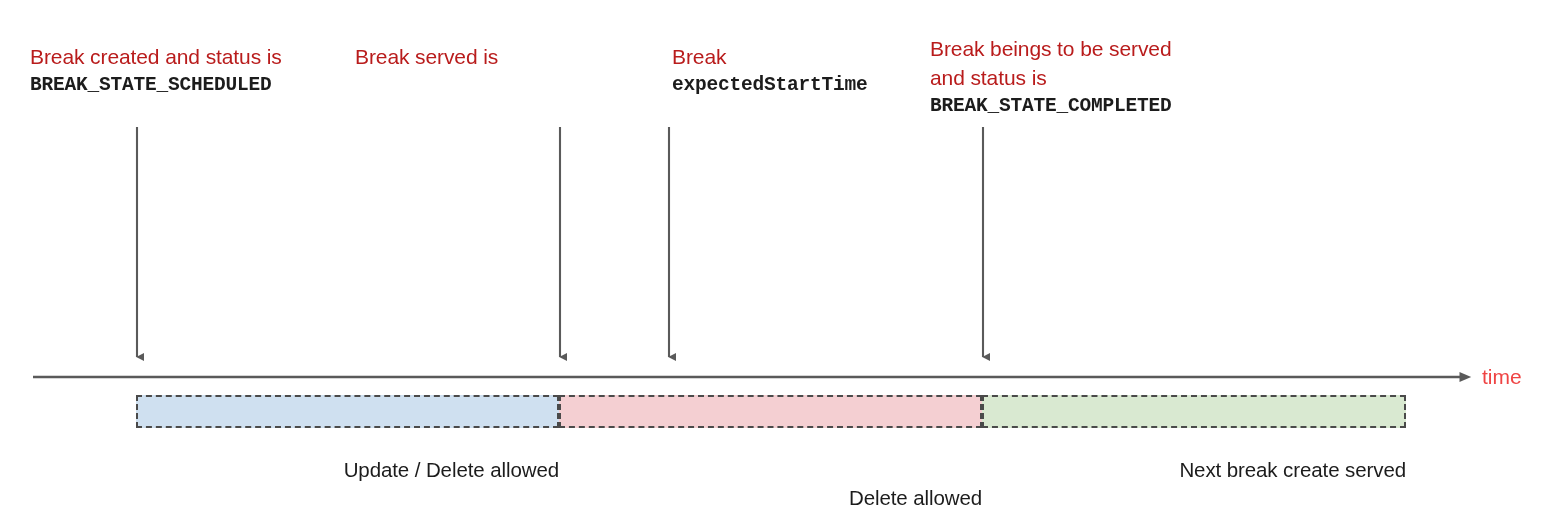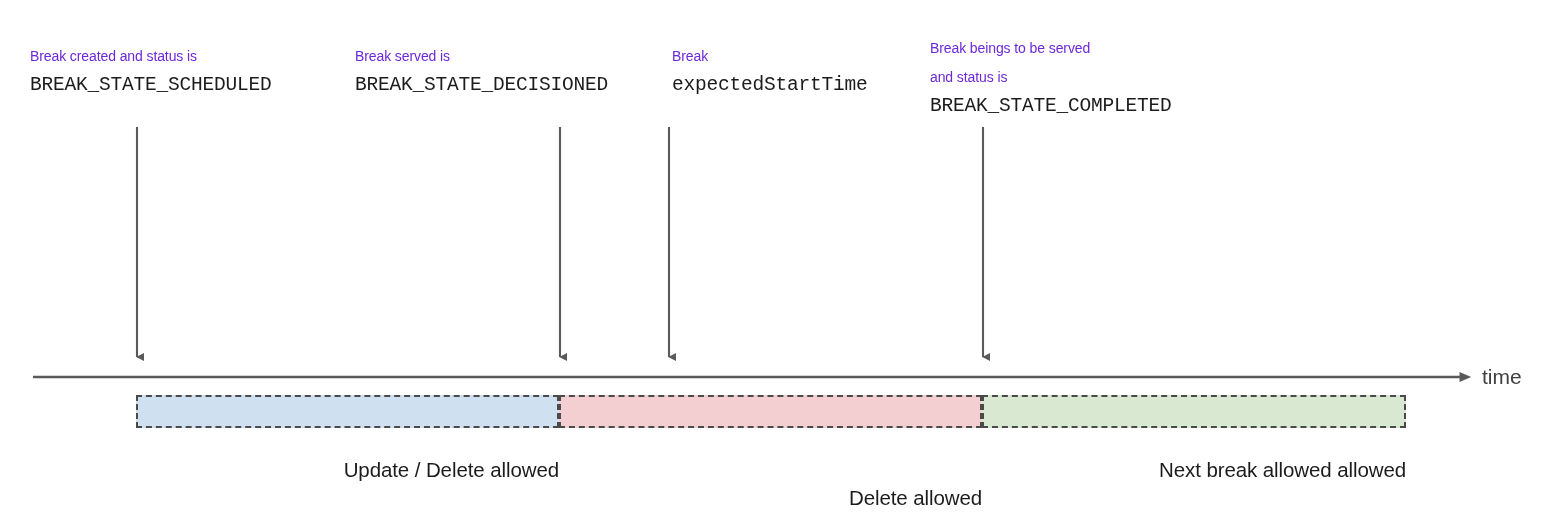--- a/index.html
+++ b/index.html
@@ -23,8 +23,8 @@
   }
   .ann-sans {
     font-family: "Liberation Sans", sans-serif;
-    font-size: 14px;
-    color: #6d28d9;
+    font-size: 21px;
+    color: #b91c1c;
     letter-spacing: -0.1px;
   }
   .ann-mono {

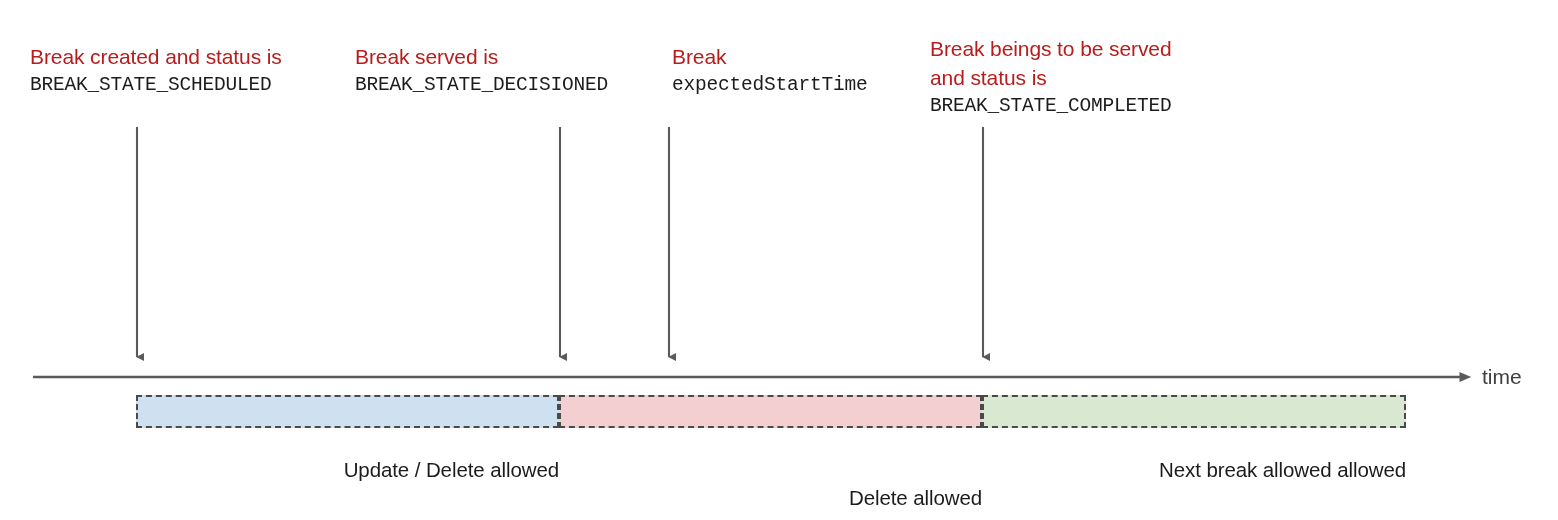--- a/index.html
+++ b/index.html
@@ -32,6 +32,7 @@
     font-size: 19.5px;
     color: #1c1c1c;
     letter-spacing: -0.2px;
+    font-weight: bold;
   }
   .bar {
     position: absolute;

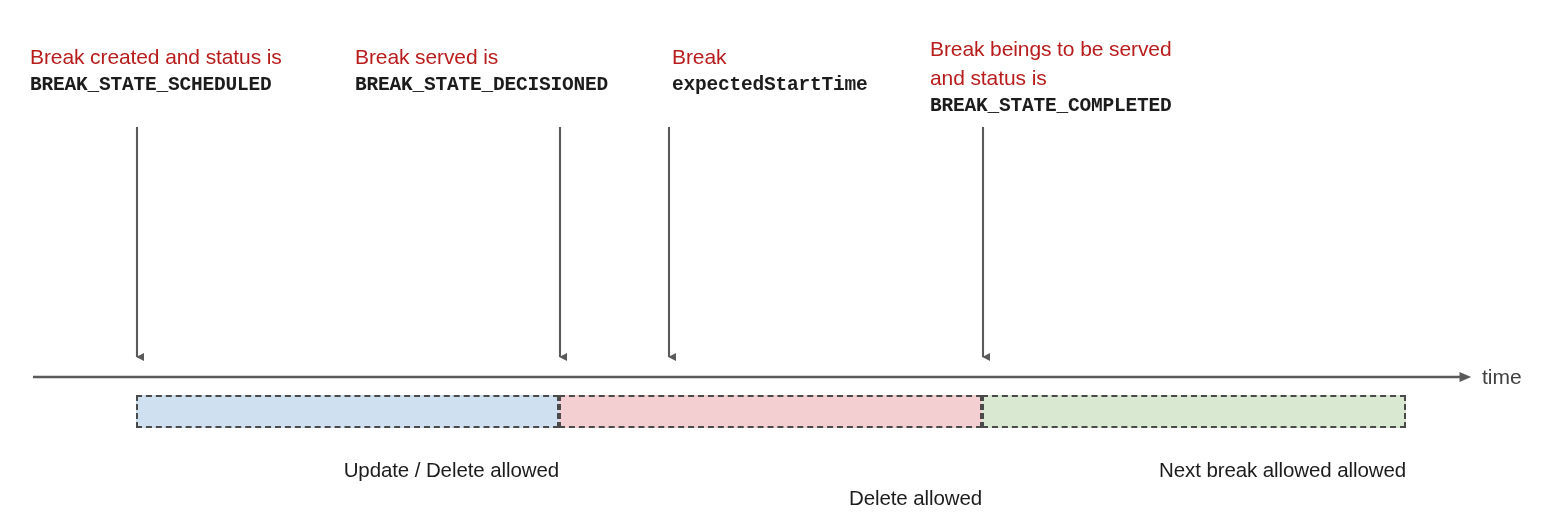--- a/index.html
+++ b/index.html
@@ -80,7 +80,6 @@
 
   <div class="annotation" style="left:355px; top:42px;">
     <div class="ann-sans">Break served is</div>
-    <div class="ann-mono">BREAK_STATE_DECISIONED</div>
   </div>
 
   <div class="annotation" style="left:930px; top:34px;">

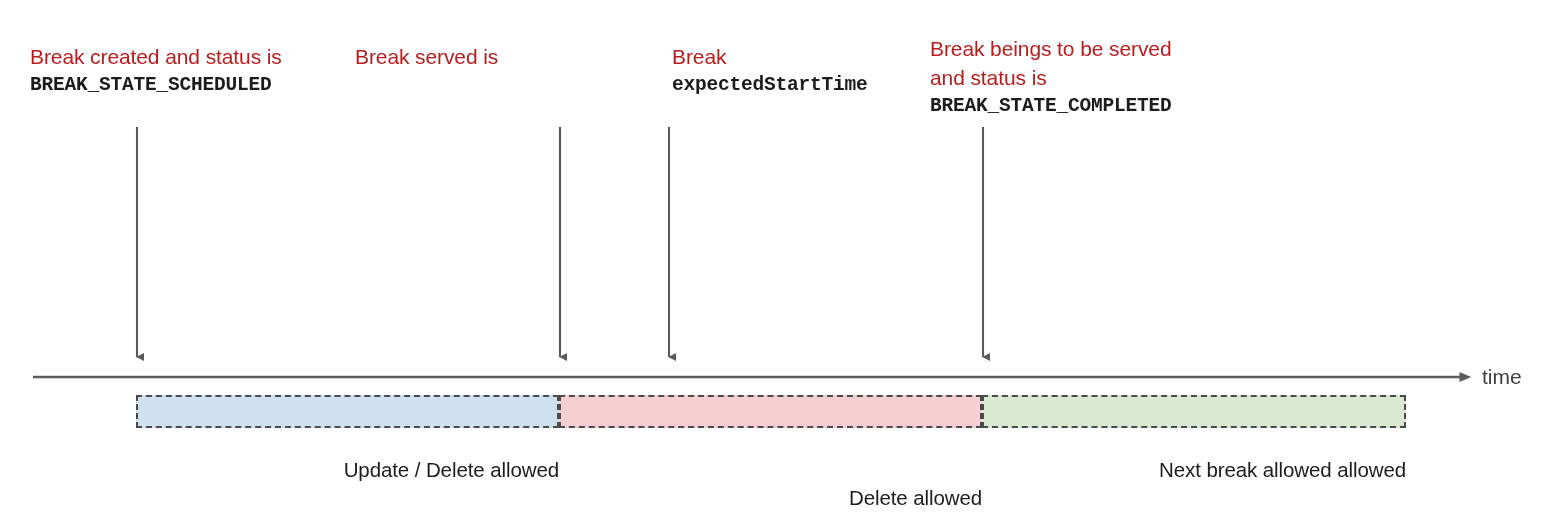--- a/index.html
+++ b/index.html
@@ -57,7 +57,7 @@
     top: 365px;
     font-family: "Liberation Sans", sans-serif;
     font-size: 21px;
-    color: #404040;
+    color: #ef4444;
   }
   svg.overlay {
     position: absolute;

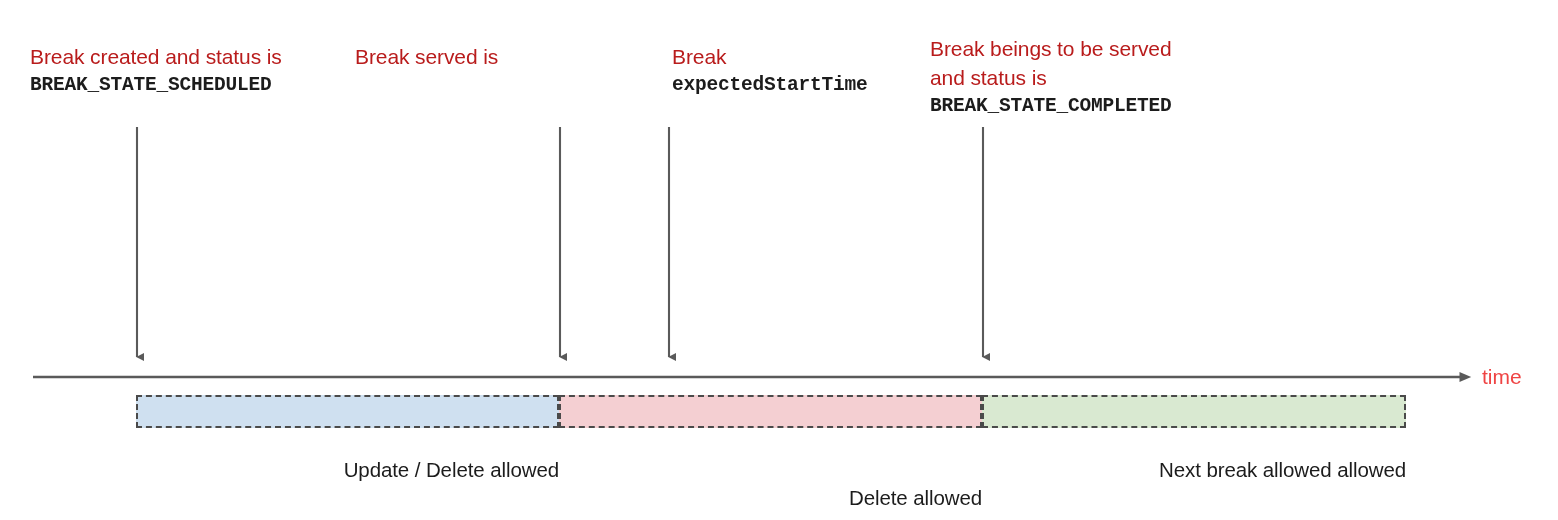--- a/index.html
+++ b/index.html
@@ -119,7 +119,7 @@
 
   <div class="caption" style="left:136px; width:423px;">Update / Delete allowed</div>
   <div class="caption" style="left:559px; width:423px;margin-top:28px;">Delete allowed</div>
-  <div class="caption" style="left:982px; width:424px;">Next break allowed allowed</div>
+  <div class="caption" style="left:982px; width:424px;">Next break create served</div>
 
 </div>
 

